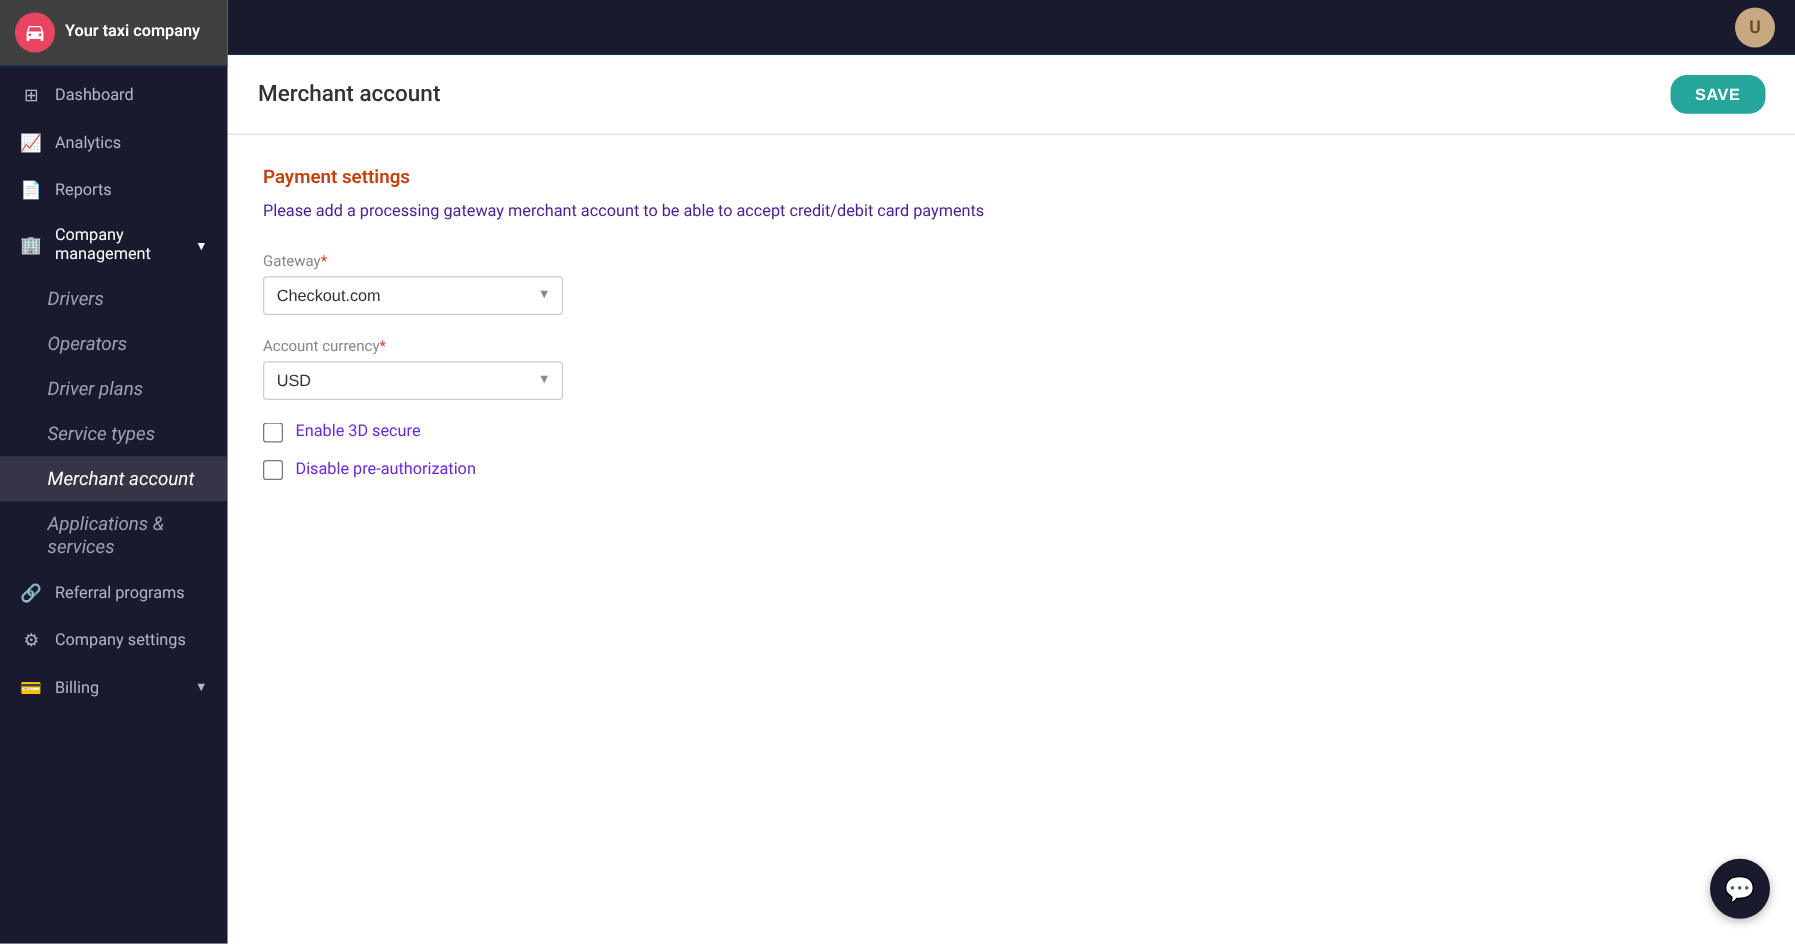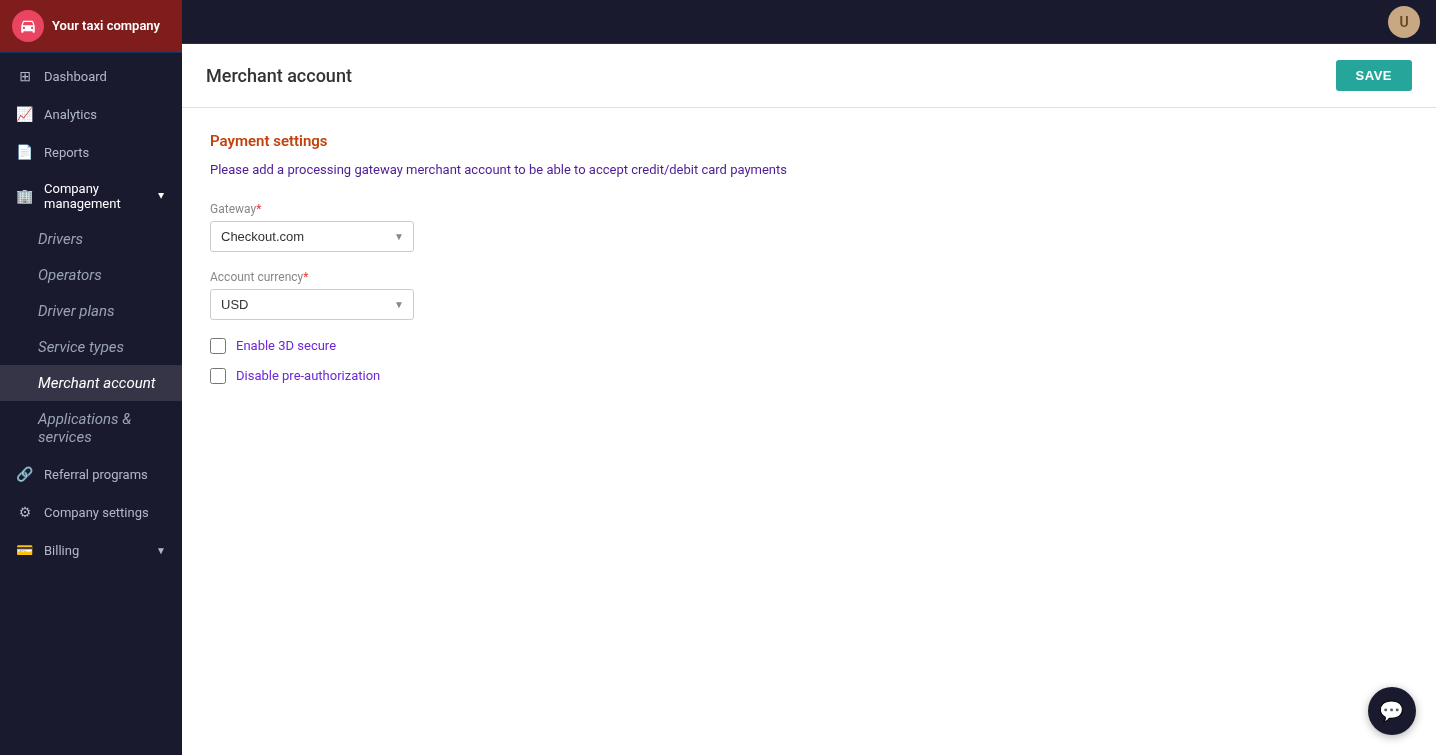--- a/index.html
+++ b/index.html
@@ -21,7 +21,7 @@
       display: flex;
       align-items: center;
       padding: 10px 12px;
-      background: #7f1d1d;
+      background: #404040;
       min-height: 44px;
       border-bottom: 1px solid #0f3460;
     }

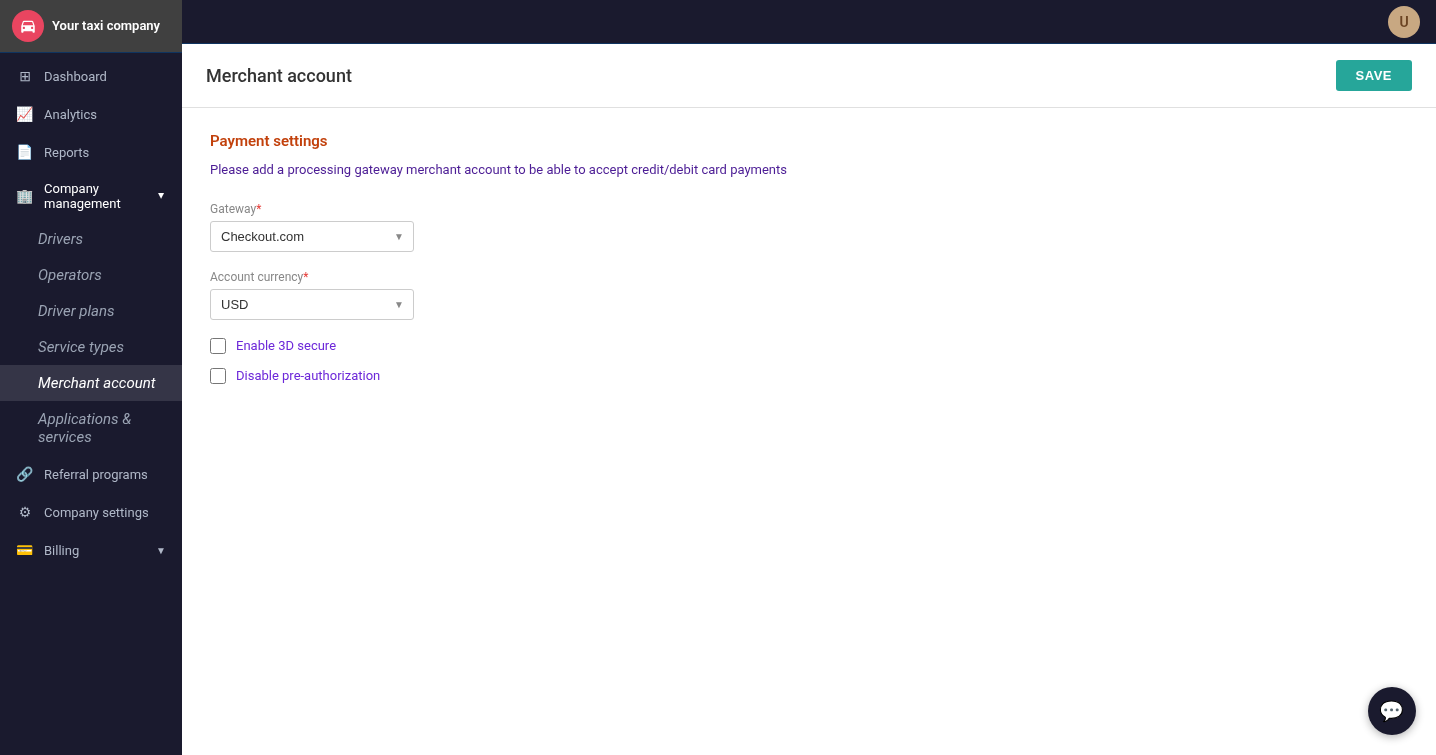--- a/index.html
+++ b/index.html
@@ -163,7 +163,7 @@
       padding: 8px 20px;
       font-size: 13px;
       font-weight: 600;
-      border-radius: 3px;
+      border-radius: 13px;
       cursor: pointer;
       letter-spacing: 0.5px;
       text-transform: uppercase;

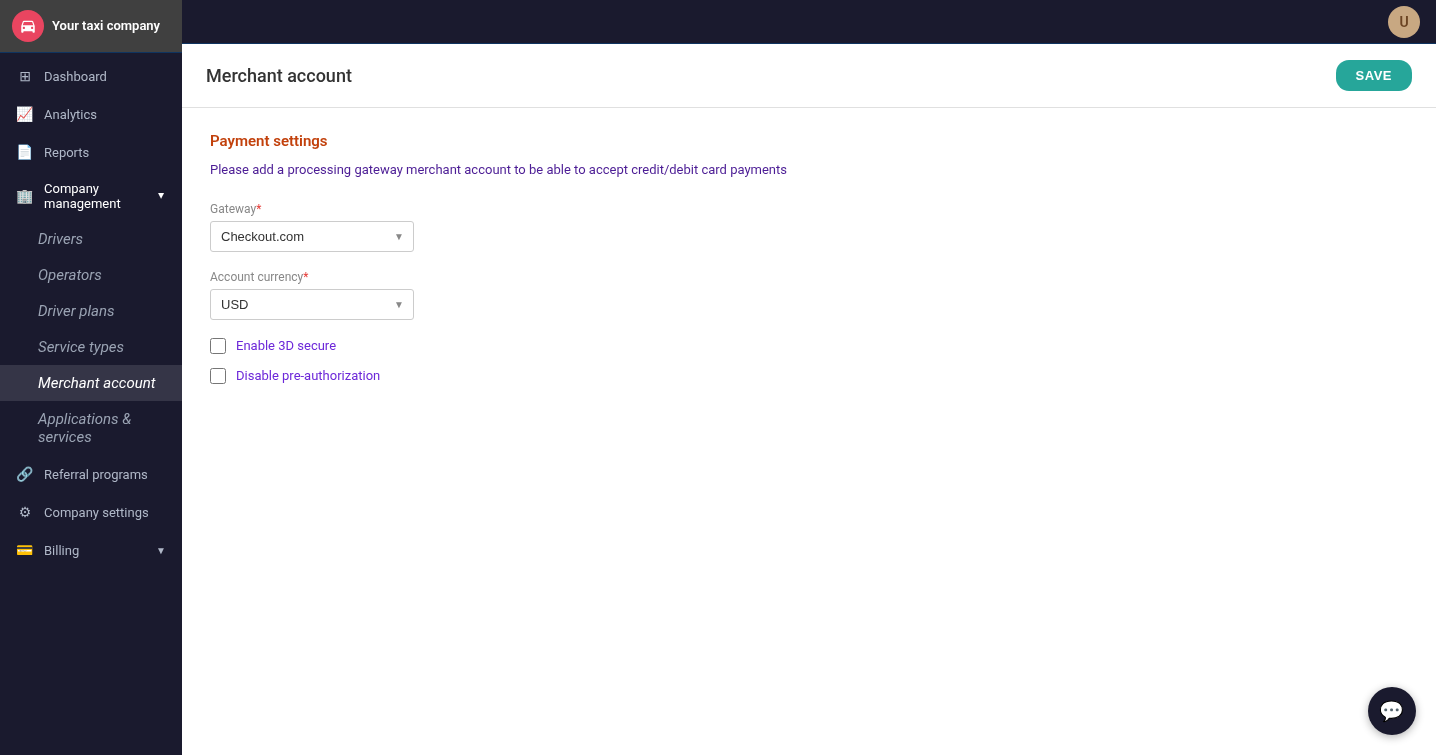--- a/index.html
+++ b/index.html
@@ -205,7 +205,7 @@
 
     .form-select-wrapper {
       position: relative;
-      width: 204px;
+      width: 240px;
     }
 
     .form-select {

